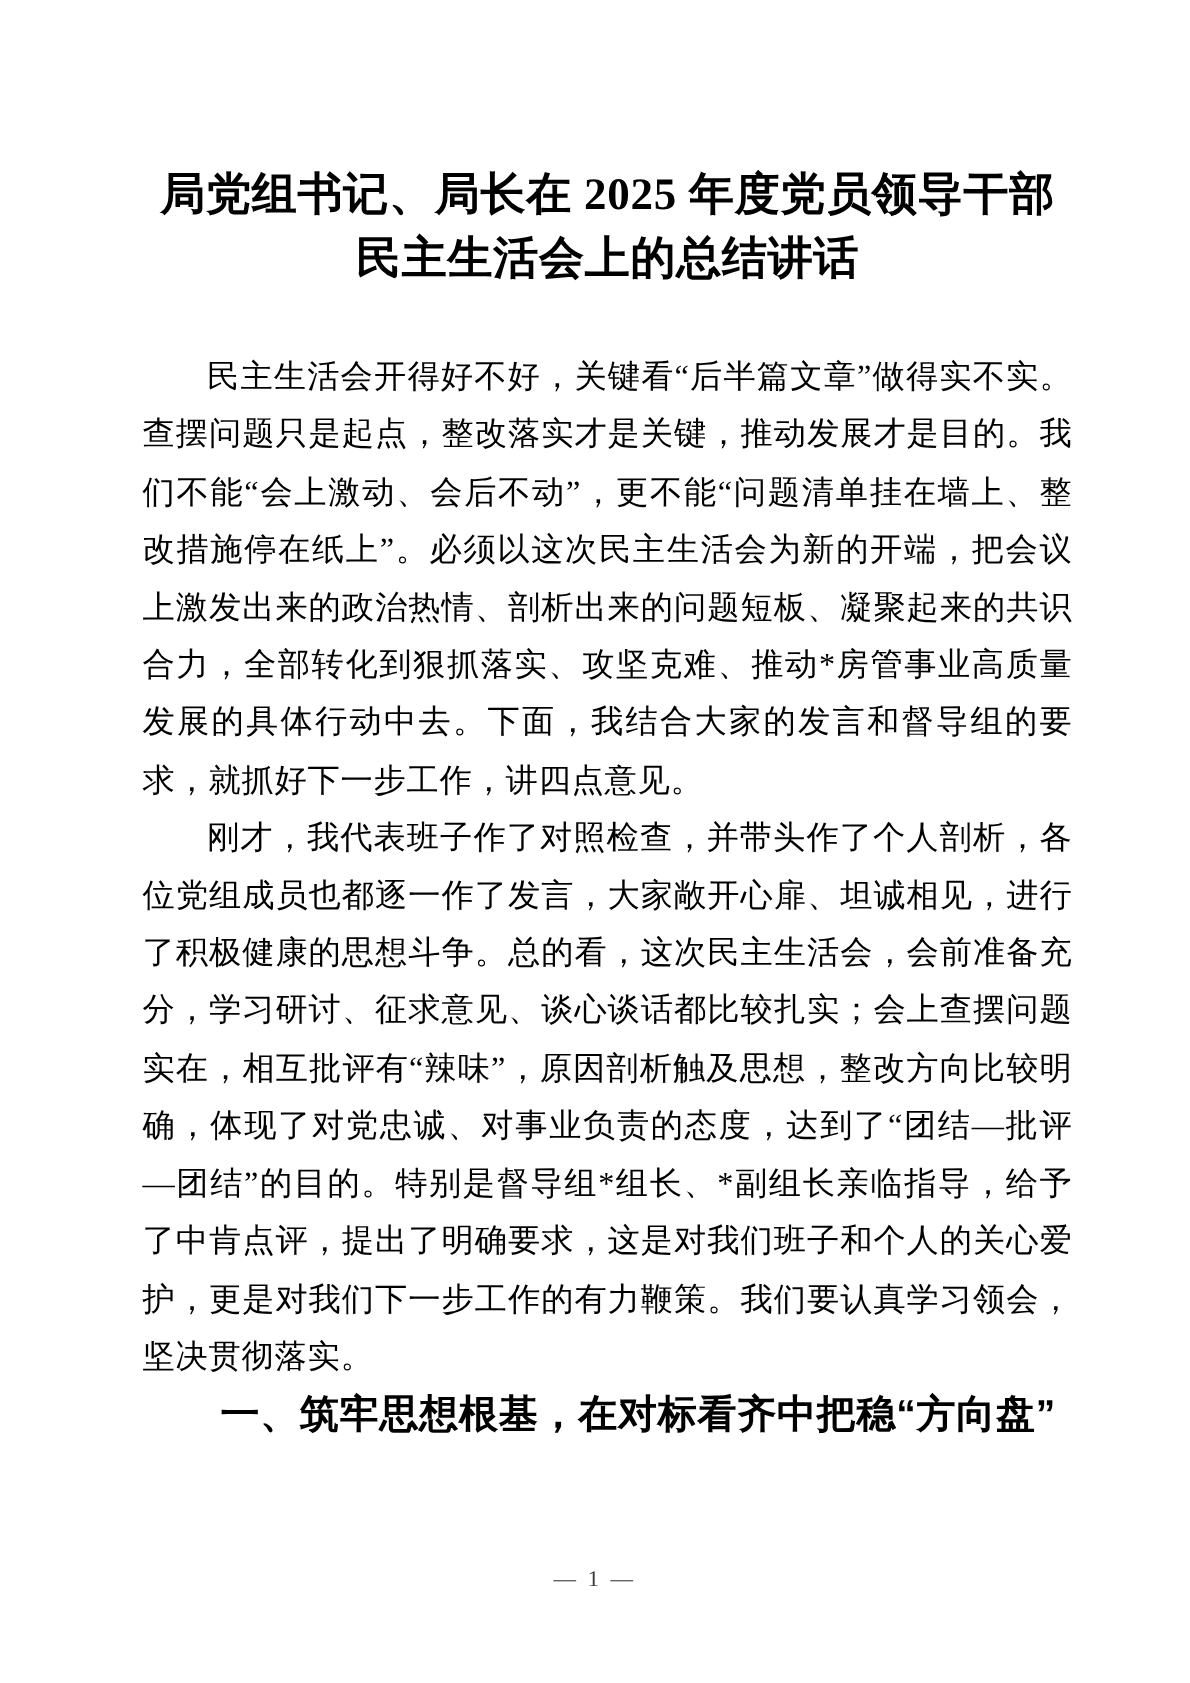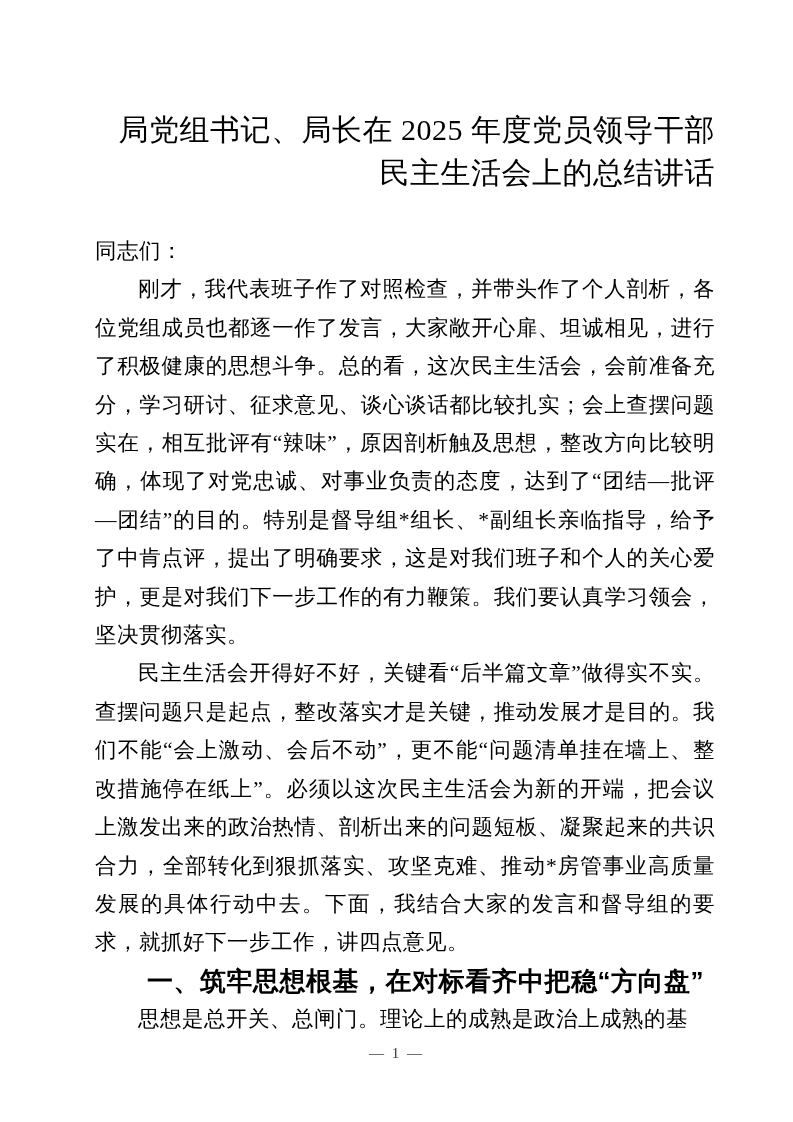--- a/index.html
+++ b/index.html
@@ -22,8 +22,8 @@
     margin: 0 0 38px 0;
     font-size: 30px;
     line-height: 43px;
-    font-weight: 400;
-    text-align: right;
+    font-weight: 700;
+    text-align: center;
     letter-spacing: 0.5px;
     font-family: "Liberation Serif", "DejaVu Serif", serif;
   }

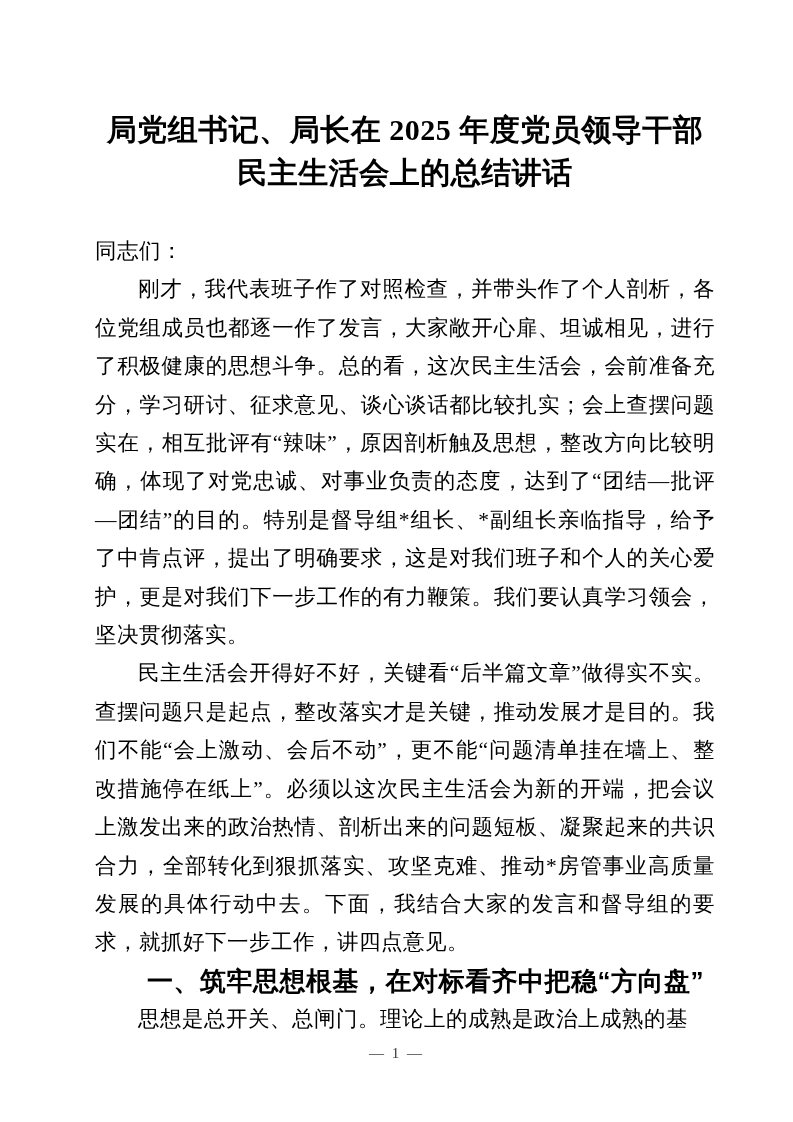--- a/index.html
+++ b/index.html
@@ -70,7 +70,6 @@
 
   <h1 class="doc-title">局党组书记、局长在 2025 年度党员领导干部民主生活会上的总结讲话</h1>
 
-  <p class="salutation">同志们：</p>
 
   <p class="para">刚才，我代表班子作了对照检查，并带头作了个人剖析，各位党组成员也都逐一作了发言，大家敞开心扉、坦诚相见，进行了积极健康的思想斗争。总的看，这次民主生活会，会前准备充分，学习研讨、征求意见、谈心谈话都比较扎实；会上查摆问题实在，相互批评有“辣味”，原因剖析触及思想，整改方向比较明确，体现了对党忠诚、对事业负责的态度，达到了“团结—批评—团结”的目的。特别是督导组*组长、*副组长亲临指导，给予了中肯点评，提出了明确要求，这是对我们班子和个人的关心爱护，更是对我们下一步工作的有力鞭策。我们要认真学习领会，坚决贯彻落实。</p>
 

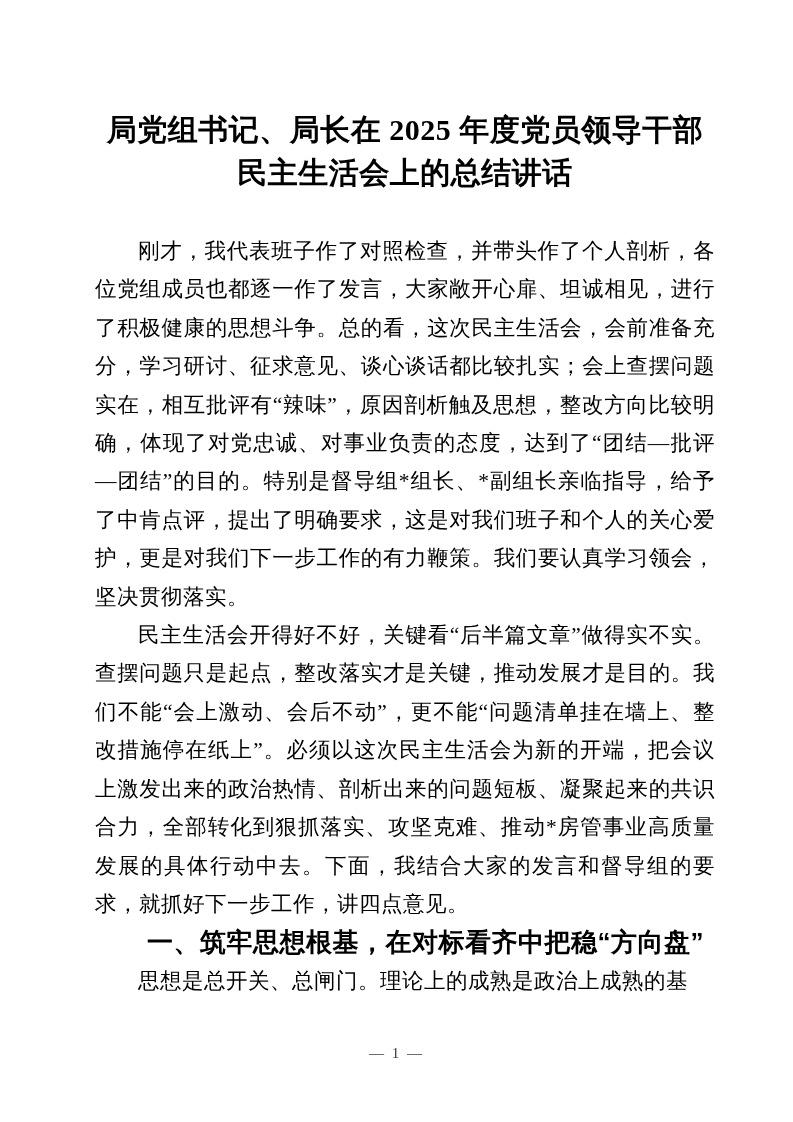--- a/index.html
+++ b/index.html
@@ -71,9 +71,9 @@
   <h1 class="doc-title">局党组书记、局长在 2025 年度党员领导干部民主生活会上的总结讲话</h1>
 
 
+  <p class="para">民主生活会开得好不好，关键看“后半篇文章”做得实不实。查摆问题只是起点，整改落实才是关键，推动发展才是目的。我们不能“会上激动、会后不动”，更不能“问题清单挂在墙上、整改措施停在纸上”。必须以这次民主生活会为新的开端，把会议上激发出来的政治热情、剖析出来的问题短板、凝聚起来的共识合力，全部转化到狠抓落实、攻坚克难、推动*房管事业高质量发展的具体行动中去。下面，我结合大家的发言和督导组的要求，就抓好下一步工作，讲四点意见。</p>
+
   <p class="para">刚才，我代表班子作了对照检查，并带头作了个人剖析，各位党组成员也都逐一作了发言，大家敞开心扉、坦诚相见，进行了积极健康的思想斗争。总的看，这次民主生活会，会前准备充分，学习研讨、征求意见、谈心谈话都比较扎实；会上查摆问题实在，相互批评有“辣味”，原因剖析触及思想，整改方向比较明确，体现了对党忠诚、对事业负责的态度，达到了“团结—批评—团结”的目的。特别是督导组*组长、*副组长亲临指导，给予了中肯点评，提出了明确要求，这是对我们班子和个人的关心爱护，更是对我们下一步工作的有力鞭策。我们要认真学习领会，坚决贯彻落实。</p>
-
-  <p class="para">民主生活会开得好不好，关键看“后半篇文章”做得实不实。查摆问题只是起点，整改落实才是关键，推动发展才是目的。我们不能“会上激动、会后不动”，更不能“问题清单挂在墙上、整改措施停在纸上”。必须以这次民主生活会为新的开端，把会议上激发出来的政治热情、剖析出来的问题短板、凝聚起来的共识合力，全部转化到狠抓落实、攻坚克难、推动*房管事业高质量发展的具体行动中去。下面，我结合大家的发言和督导组的要求，就抓好下一步工作，讲四点意见。</p>
 
   <h2 class="section-heading">一、筑牢思想根基，在对标看齐中把稳“方向盘”</h2>
 

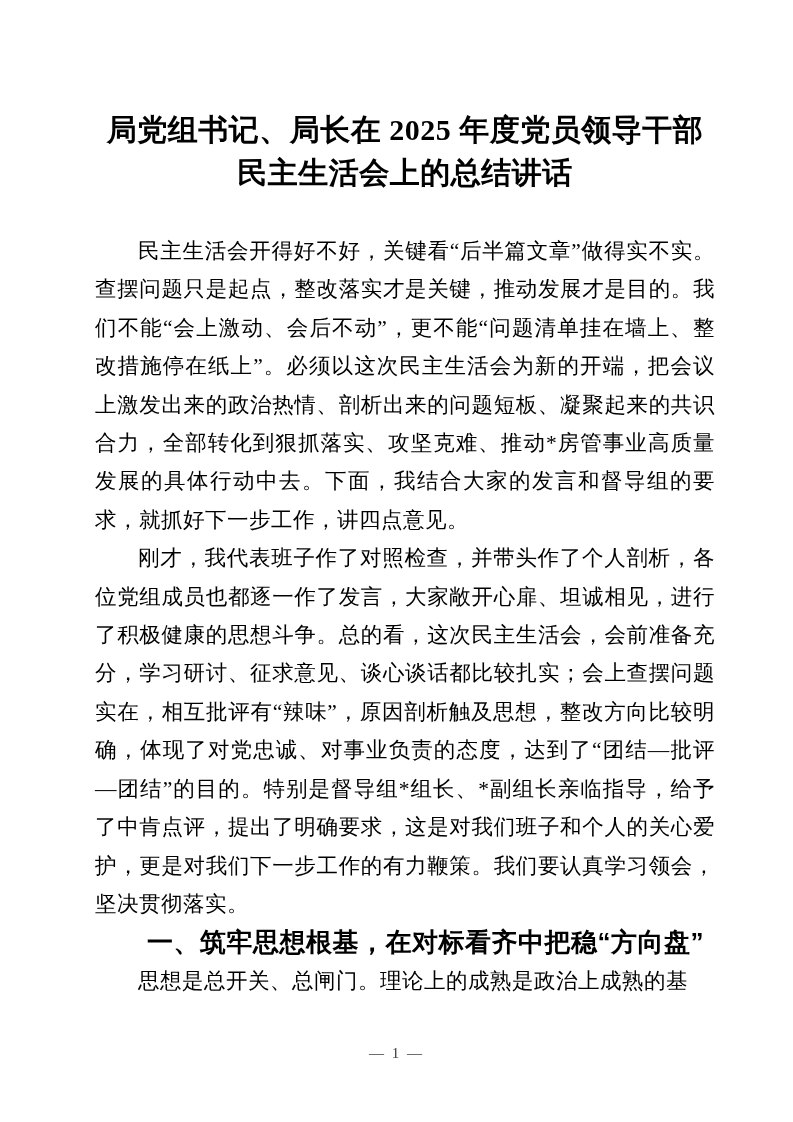--- a/index.html
+++ b/index.html
@@ -77,7 +77,6 @@
 
   <h2 class="section-heading">一、筑牢思想根基，在对标看齐中把稳“方向盘”</h2>
 
-  <p class="para">思想是总开关、总闸门。理论上的成熟是政治上成熟的基</p>
 
   <div class="page-footer">— 1 —</div>
 

